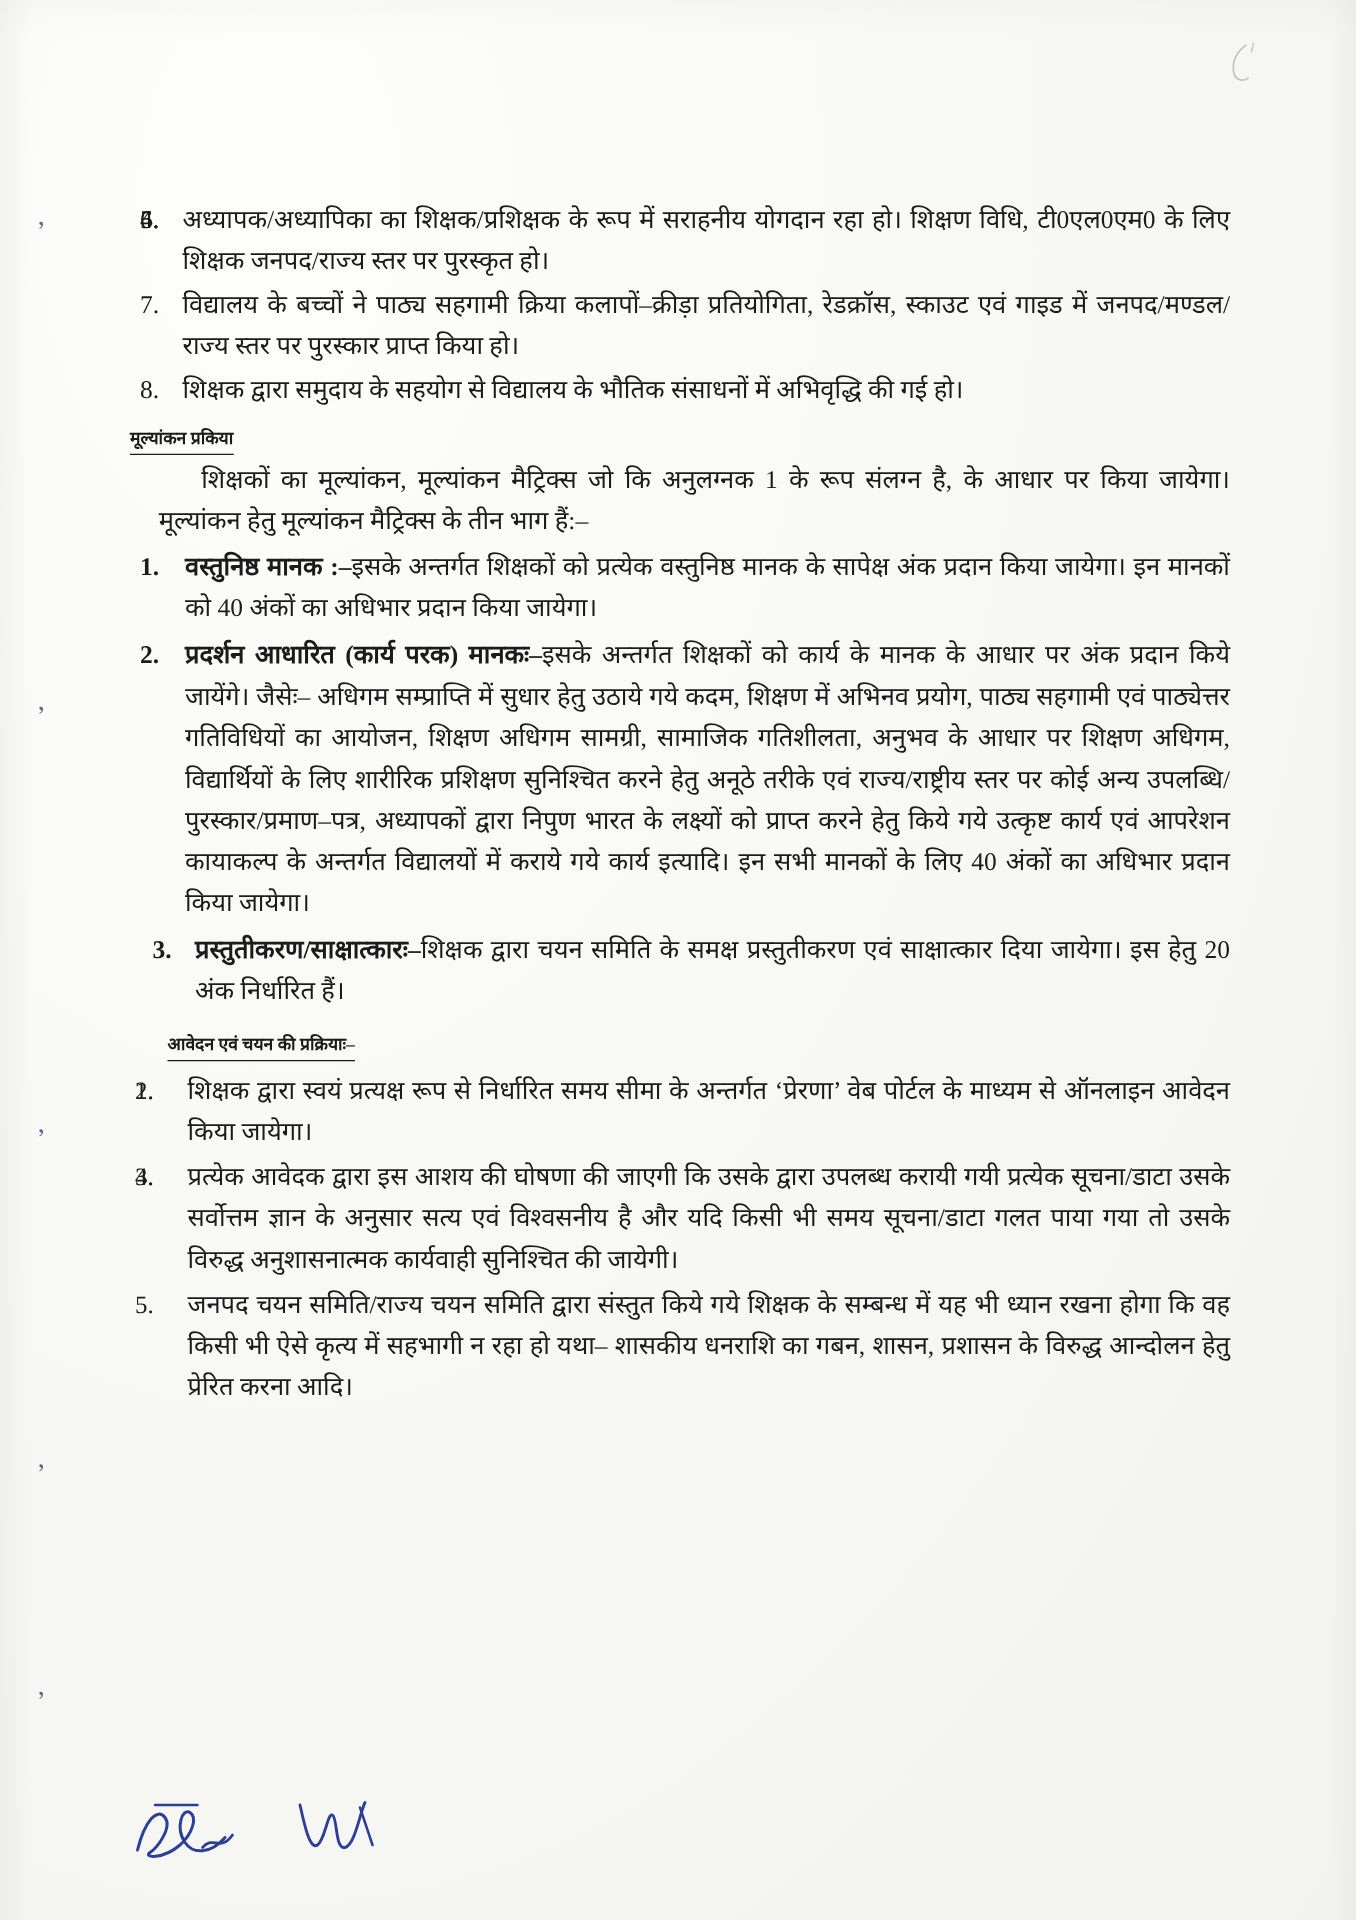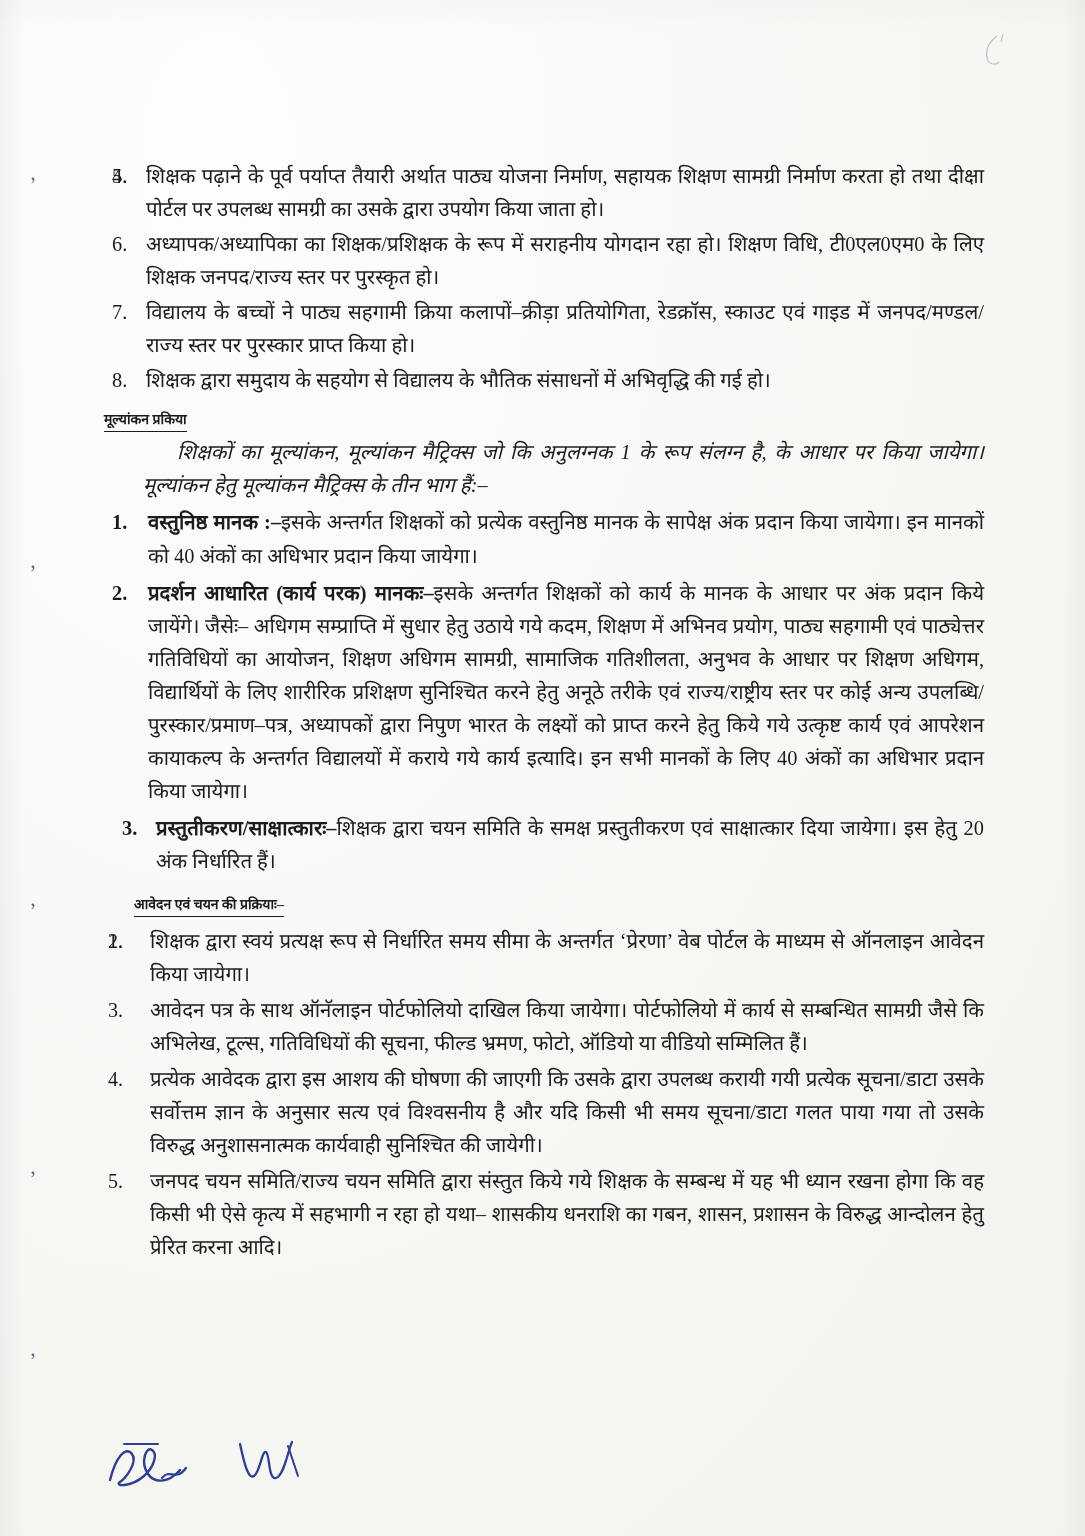--- a/index.html
+++ b/index.html
@@ -168,7 +168,6 @@
       </li>
       <li>
         <span class="marker marker-indent">5.</span>
-        <span>शिक्षक पढ़ाने के पूर्व पर्याप्त तैयारी अर्थात पाठ्य योजना निर्माण, सहायक शिक्षण सामग्री निर्माण करता हो तथा दीक्षा पोर्टल पर उपलब्ध सामग्री का उसके द्वारा उपयोग किया जाता हो।</span>
       </li>
       <li>
         <span class="marker marker-indent">6.</span>

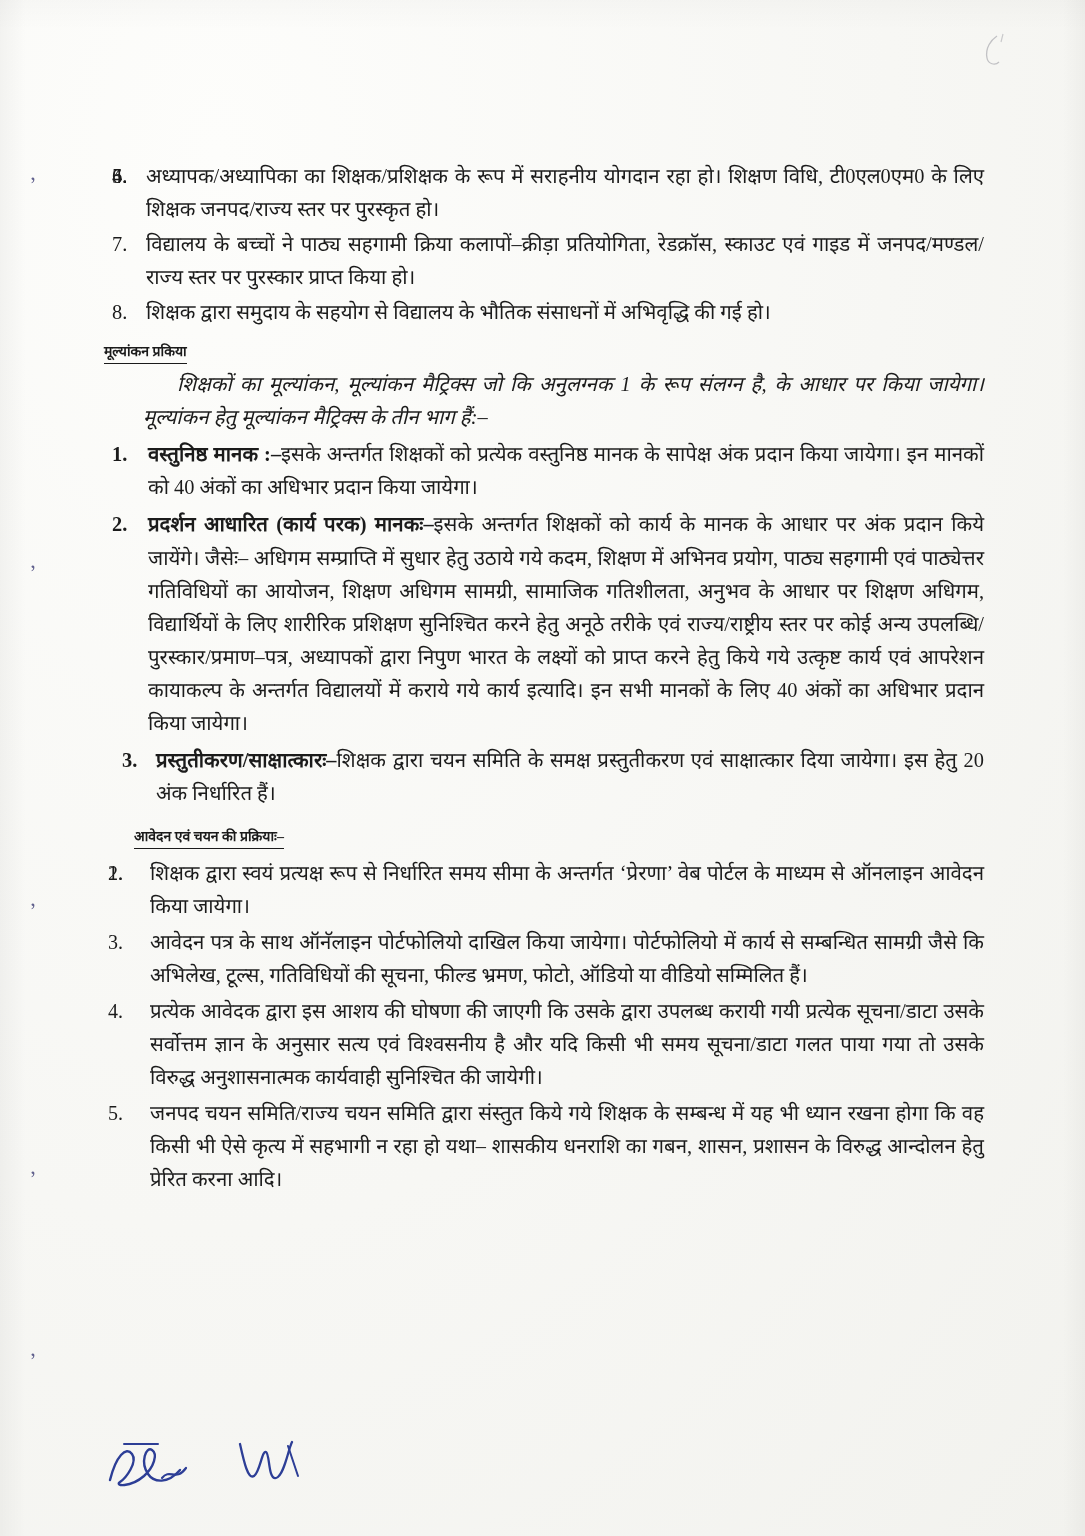--- a/index.html
+++ b/index.html
@@ -187,7 +187,7 @@
       <span class="sec-heading">मूल्यांकन प्रकिया</span>
     </div>
 
-    <div class="block-para para-indent" style="margin-left:39px;font-style:italic;">शिक्षकों का मूल्यांकन, मूल्यांकन मैट्रिक्स जो कि अनुलग्नक 1 के रूप संलग्न है, के आधार पर किया जायेगा। मूल्यांकन हेतु मूल्यांकन मैट्रिक्स के तीन भाग हैं:–</div>
+    <div class="block-para para-indent" style="margin-left:23px;">शिक्षकों का मूल्यांकन, मूल्यांकन मैट्रिक्स जो कि अनुलग्नक 1 के रूप संलग्न है, के आधार पर किया जायेगा। मूल्यांकन हेतु मूल्यांकन मैट्रिक्स के तीन भाग हैं:–</div>
 
     <ol class="bold-list">
       <li>

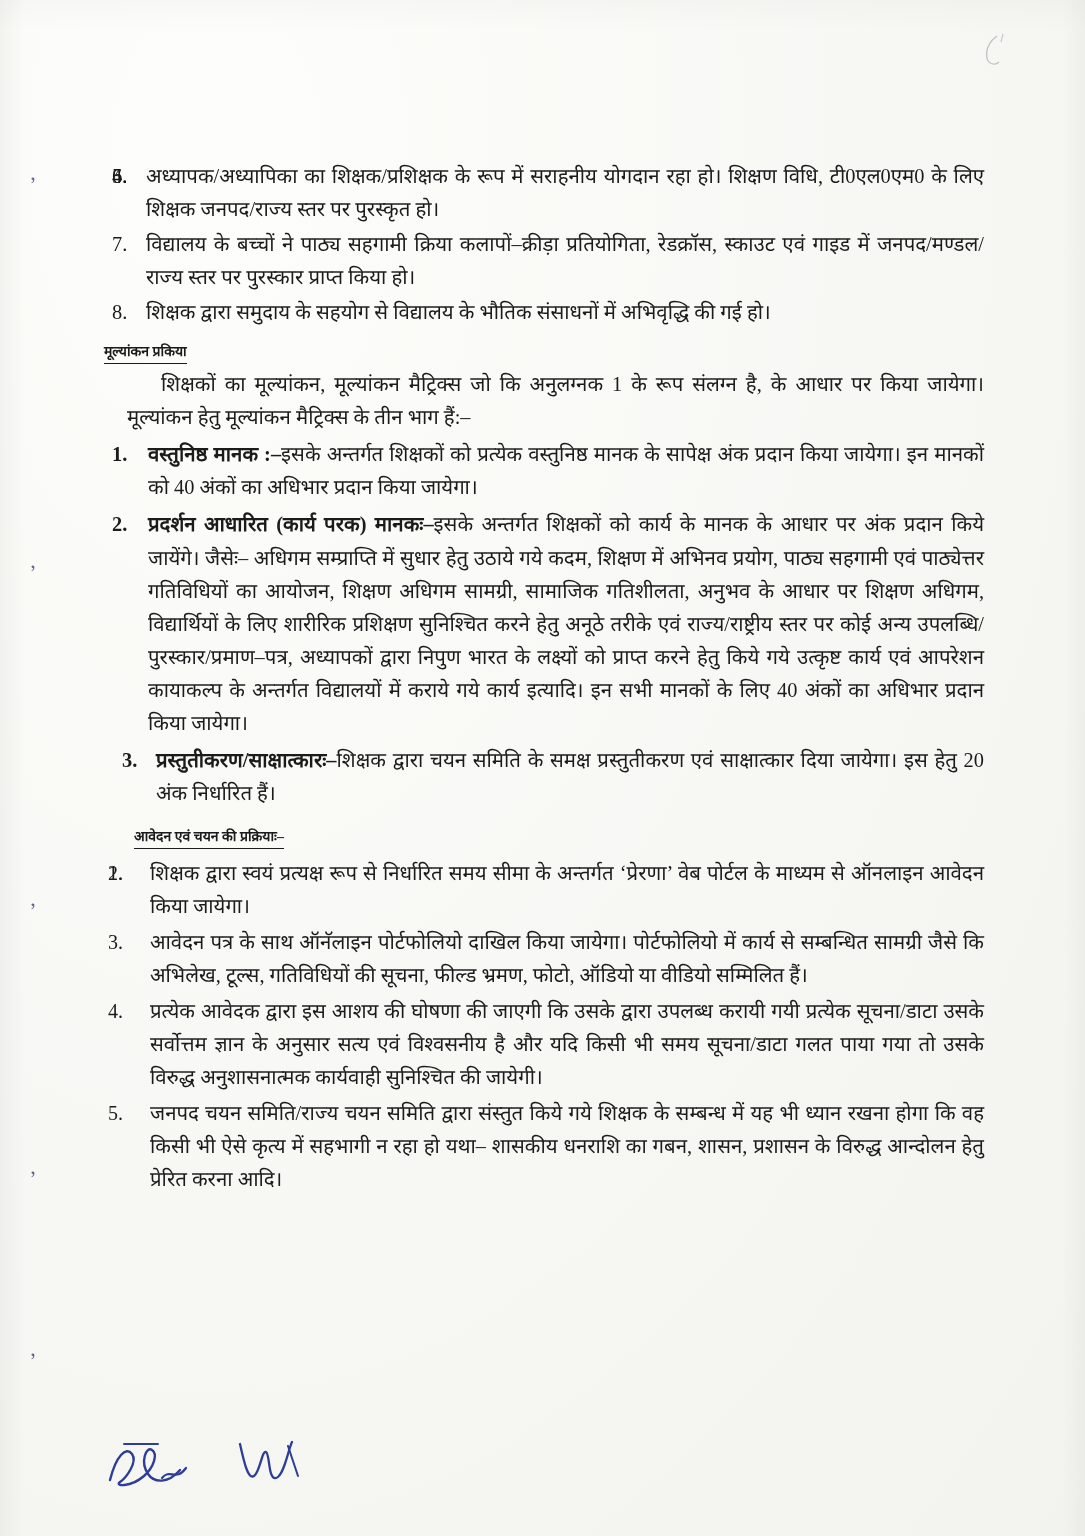--- a/index.html
+++ b/index.html
@@ -218,7 +218,6 @@
       </li>
       <li>
         <span class="marker">3.</span>
-        <span>आवेदन पत्र के साथ ऑनॅलाइन पोर्टफोलियो दाखिल किया जायेगा। पोर्टफोलियो में कार्य से सम्बन्धित सामग्री जैसे कि अभिलेख, टूल्स, गतिविधियों की सूचना, फील्ड भ्रमण, फोटो, ऑडियो या वीडियो सम्मिलित हैं।</span>
       </li>
       <li>
         <span class="marker">4.</span>

